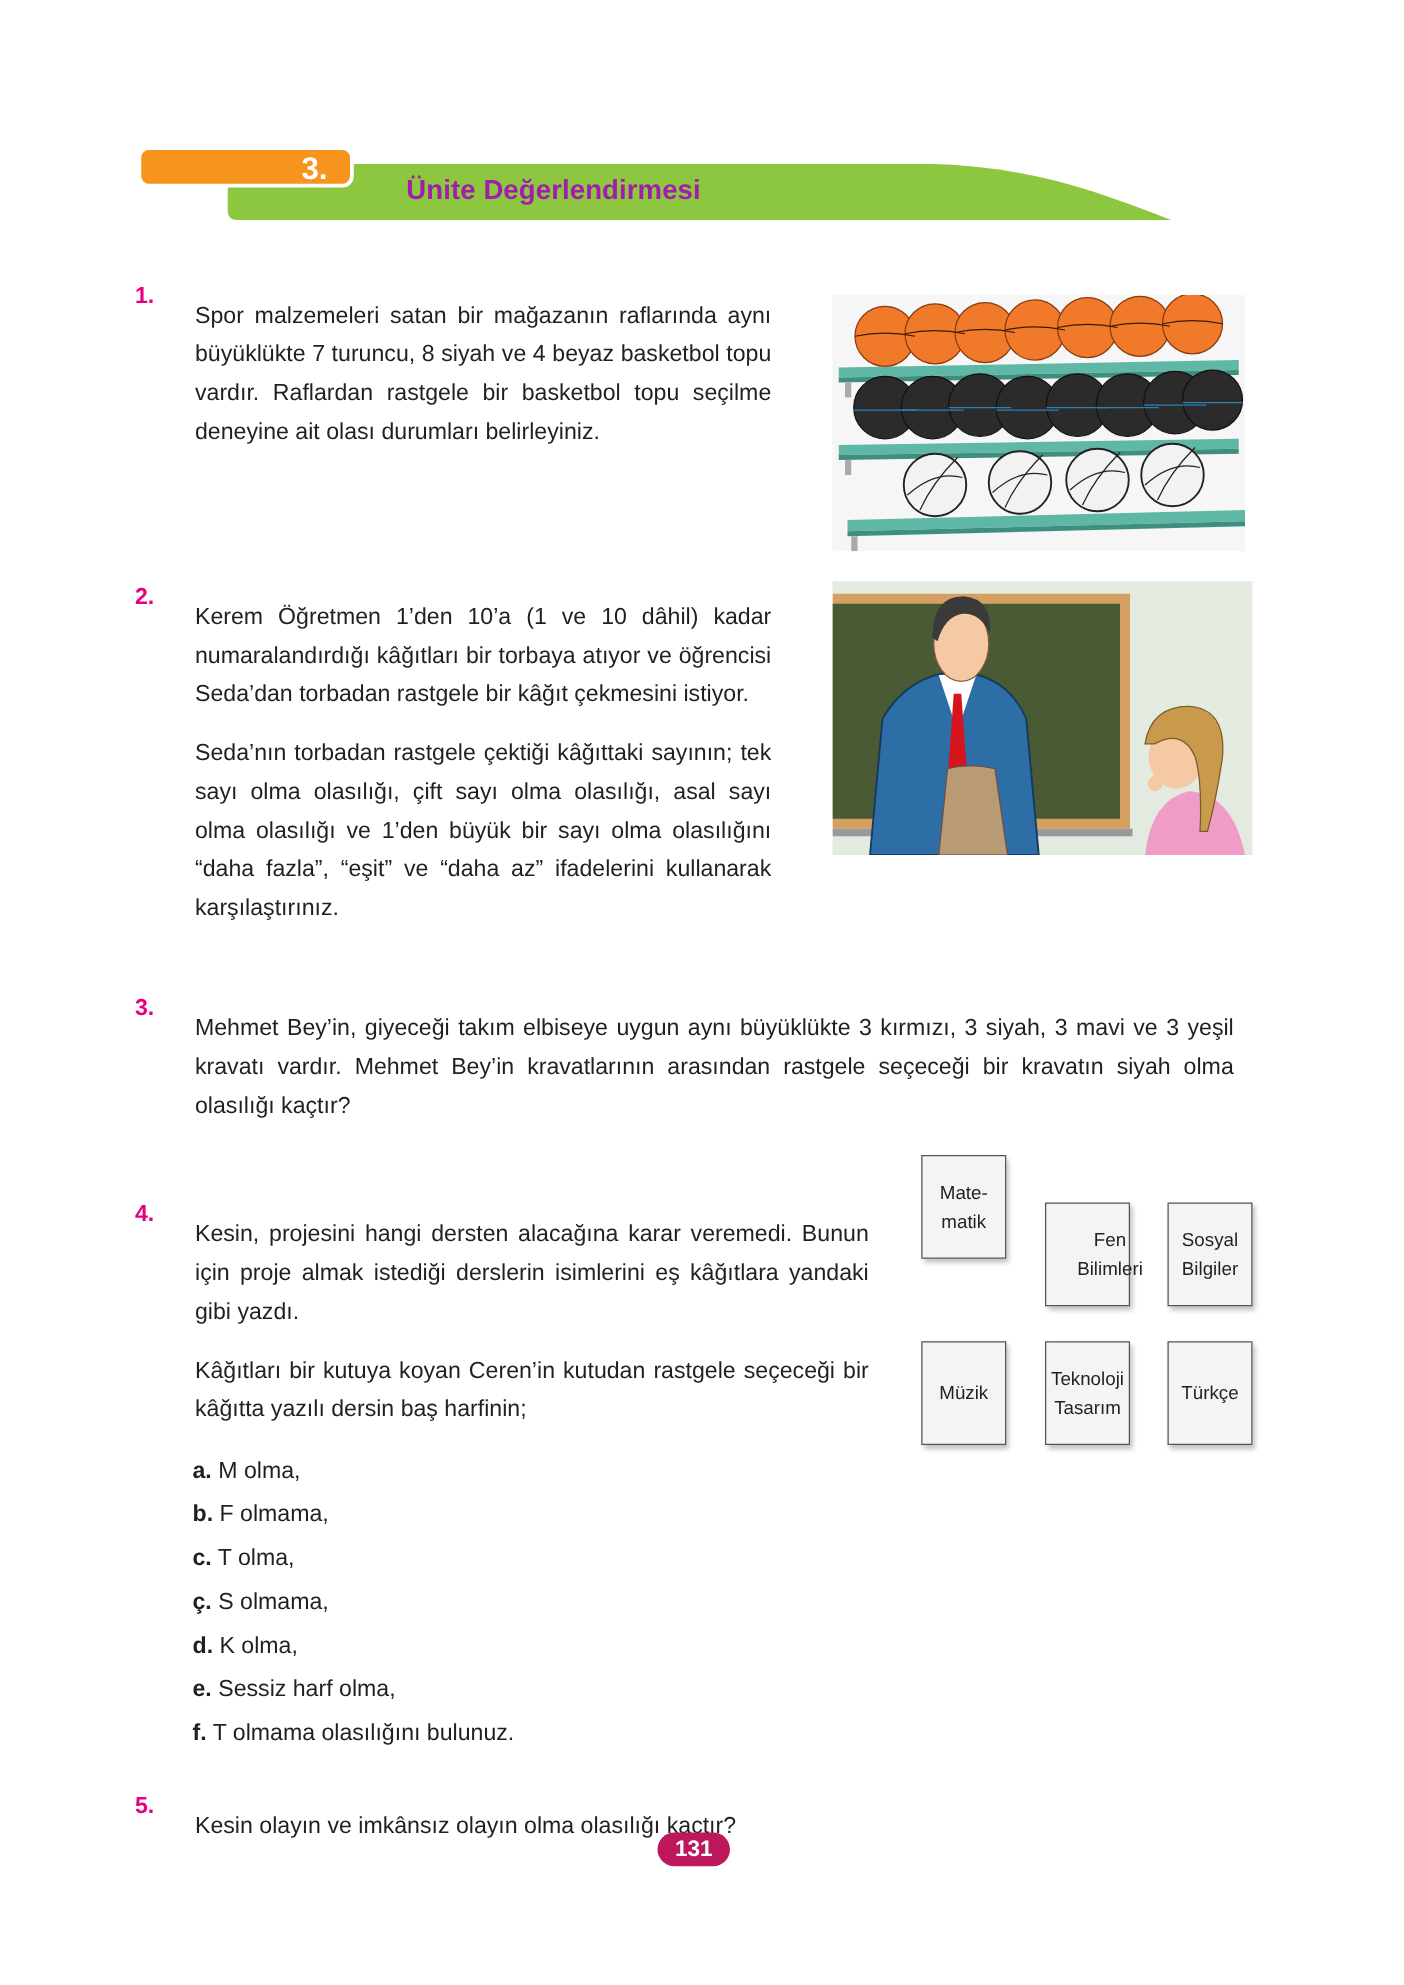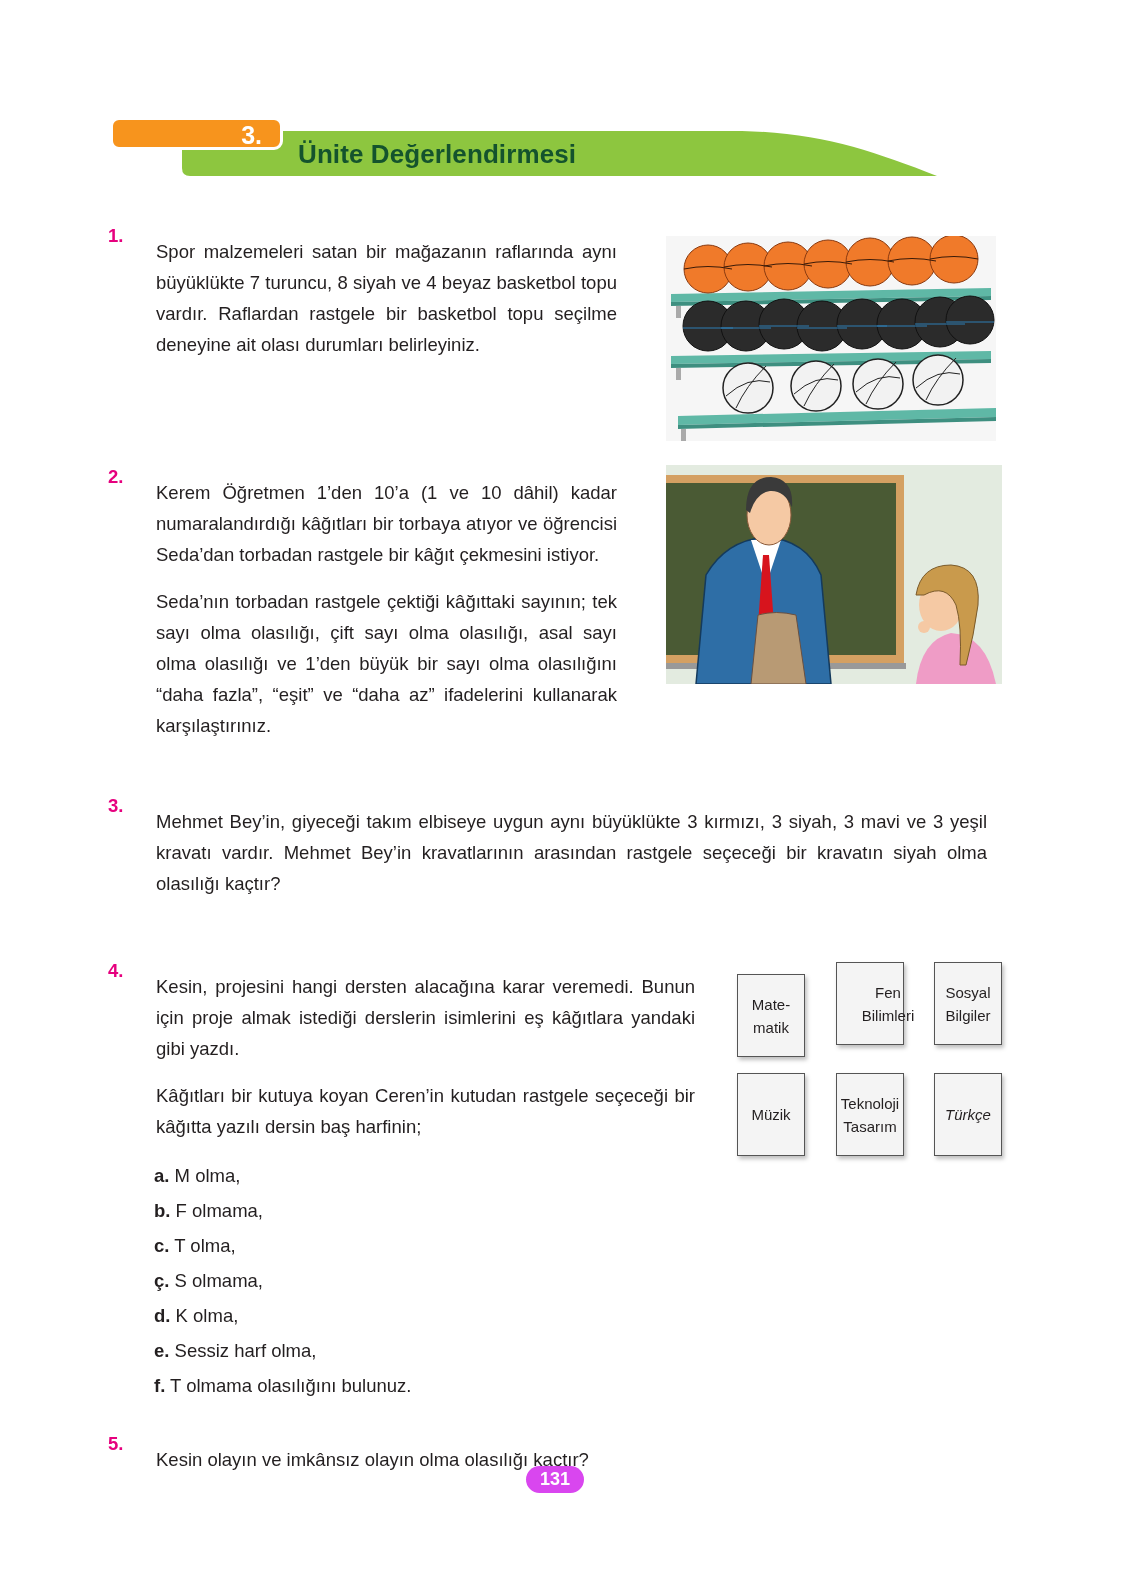--- a/index.html
+++ b/index.html
@@ -11,7 +11,7 @@
   .hdr-green svg { display: block; }
   .hdr-orange { position: absolute; left: 110px; top: 117px; width: 173px; height: 33px; background: #f7941d; border-radius: 9px; border: 3px solid #ffffff; box-shadow: 0 0 0 0 #fff; }
   .hdr-num { position: absolute; right: 18px; top: 1px; color: #fff; font-weight: bold; font-size: 25px; }
-  .hdr-title { position: absolute; left: 298px; top: 139px; color: #14532d; font-weight: bold; font-size: 26px; letter-spacing: 0.1px; }
+  .hdr-title { position: absolute; left: 325px; top: 139px; color: #a21caf; font-weight: bold; font-size: 22px; letter-spacing: 0.1px; }
 
   
   .q { position: absolute; font-size: 18.5px; line-height: 31px; }

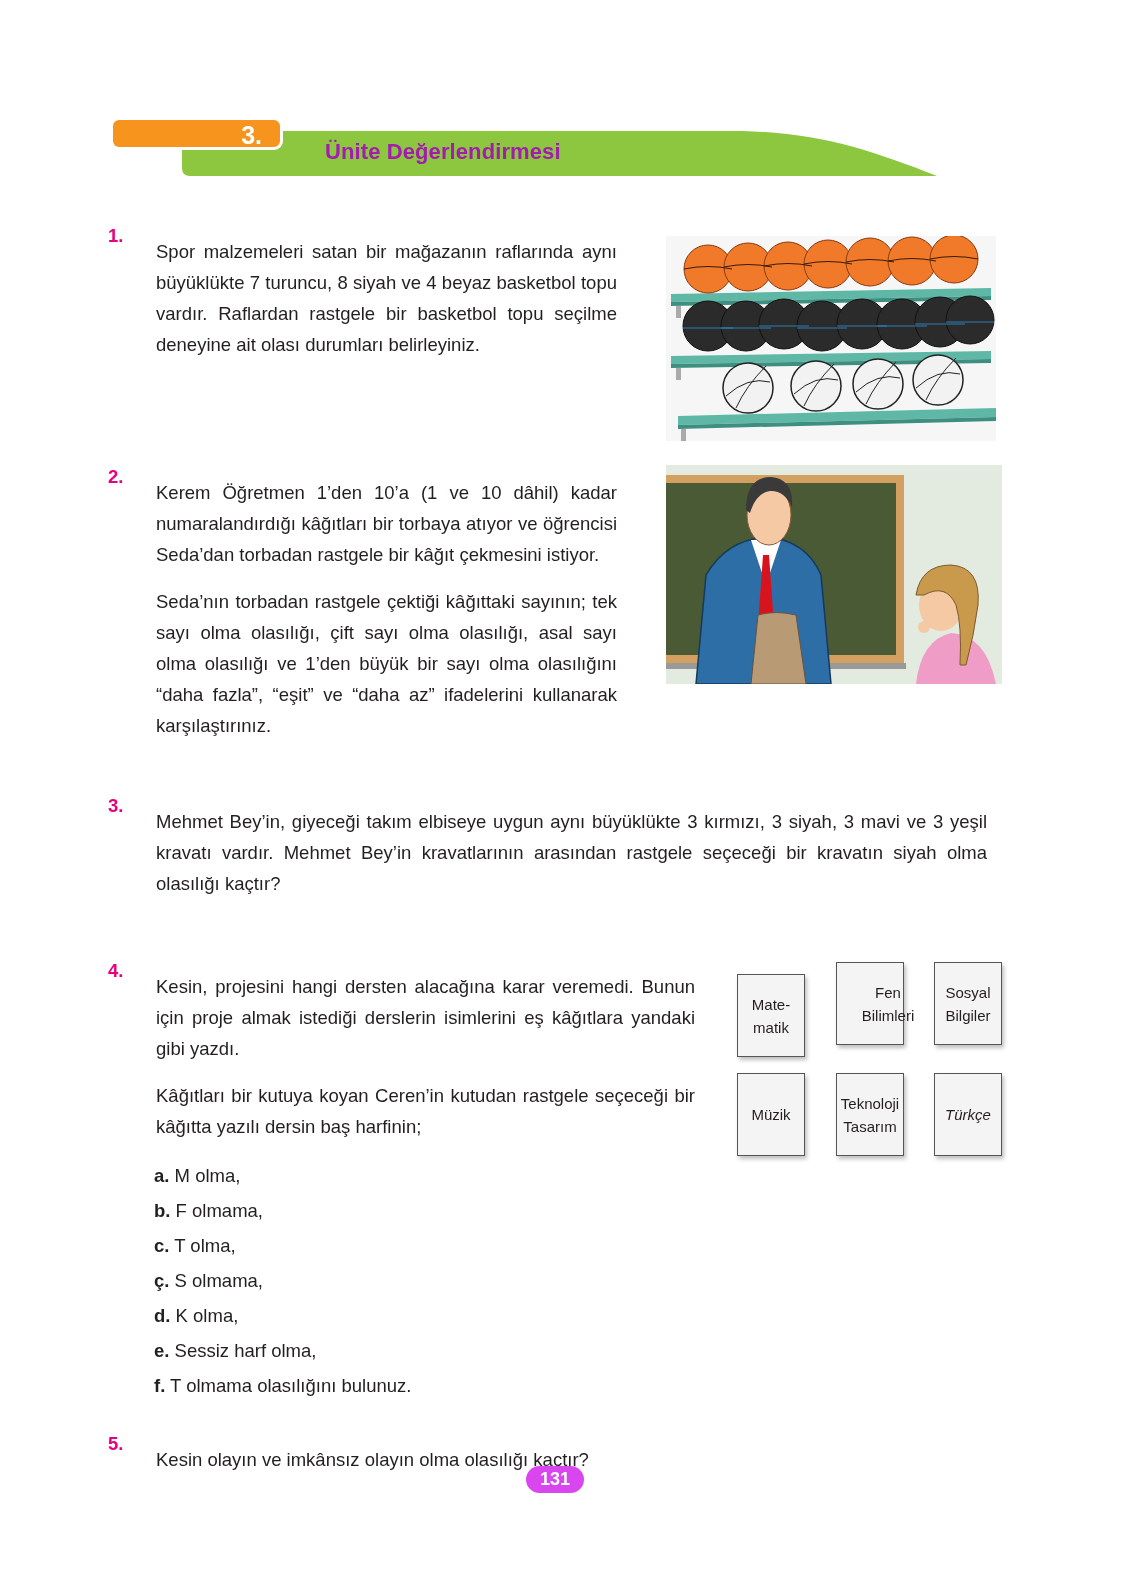--- a/index.html
+++ b/index.html
@@ -176,7 +176,7 @@
   </div>
 </div>
 
-<div class="card" style="left:737px; top:974px;">
+<div class="card" style="left:737px; top:924px;">
   <span>Mate-</span>
     <span>matik</span>
 </div>

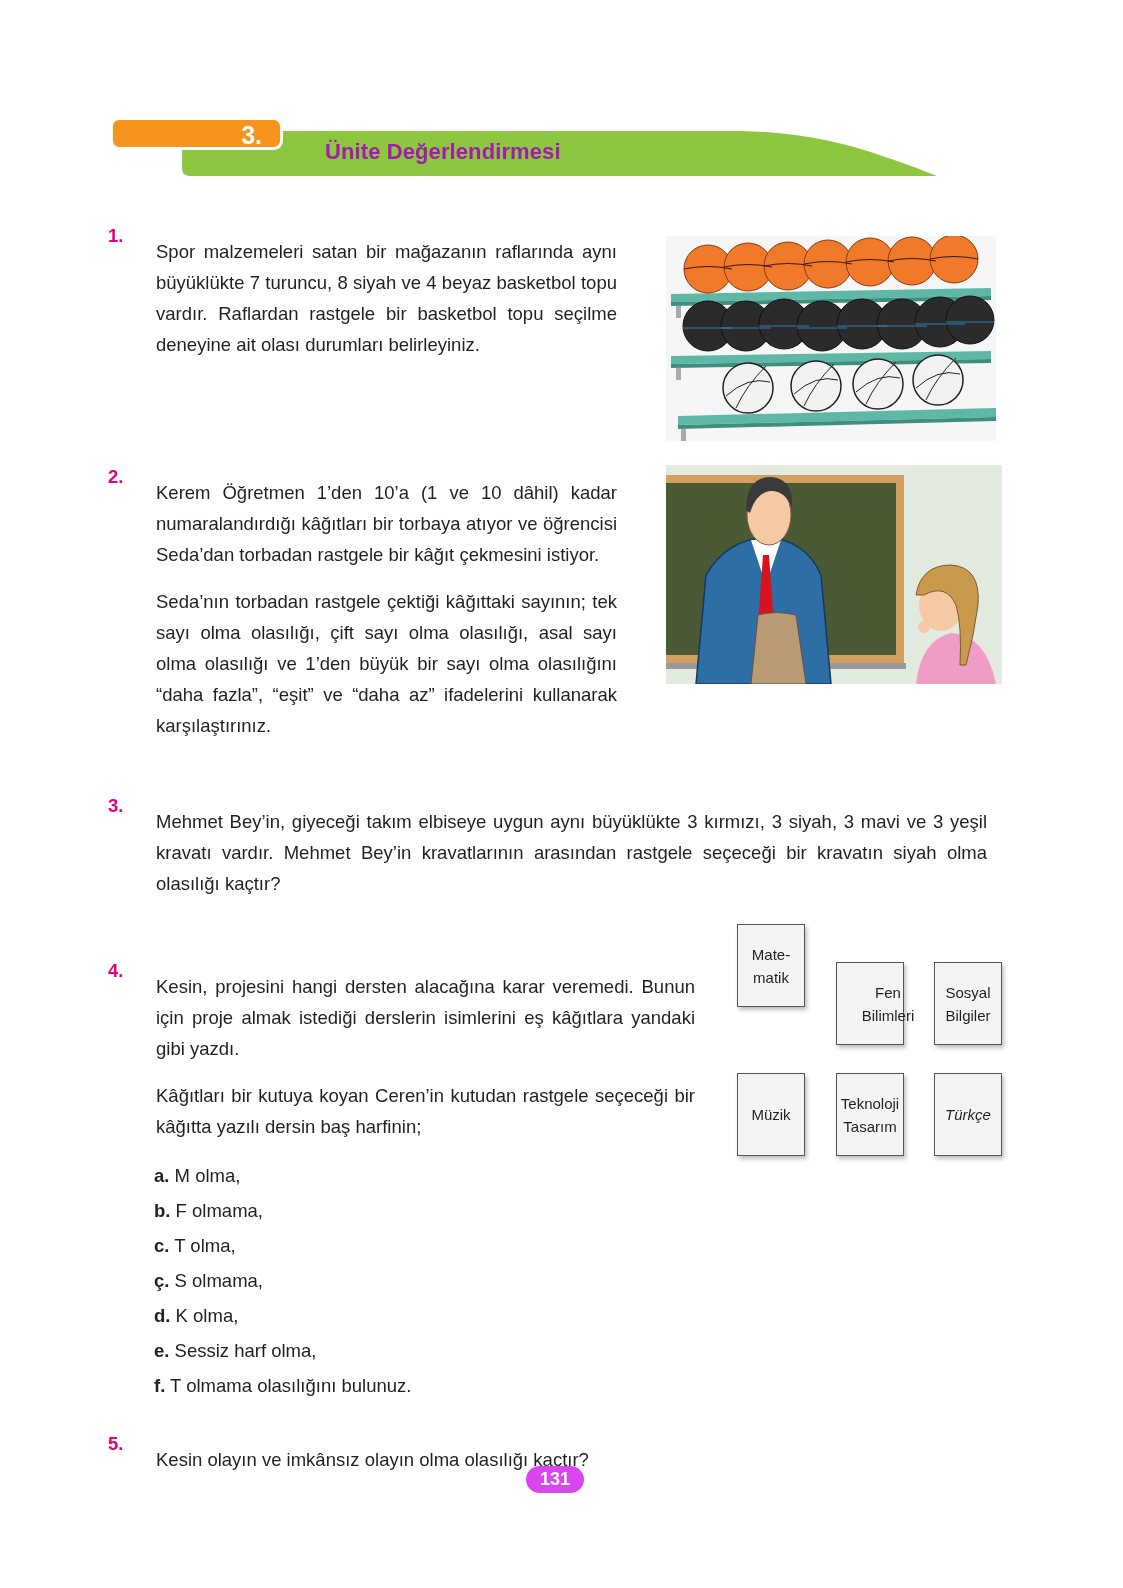--- a/index.html
+++ b/index.html
@@ -195,7 +195,7 @@
   <span>Teknoloji</span>
     <span>Tasarım</span>
 </div>
-<div class="card" style="left:934px; top:1073px;font-style:italic;">
+<div class="card" style="left:934px; top:1073px;">
   <span>Türkçe</span>
 </div>
 

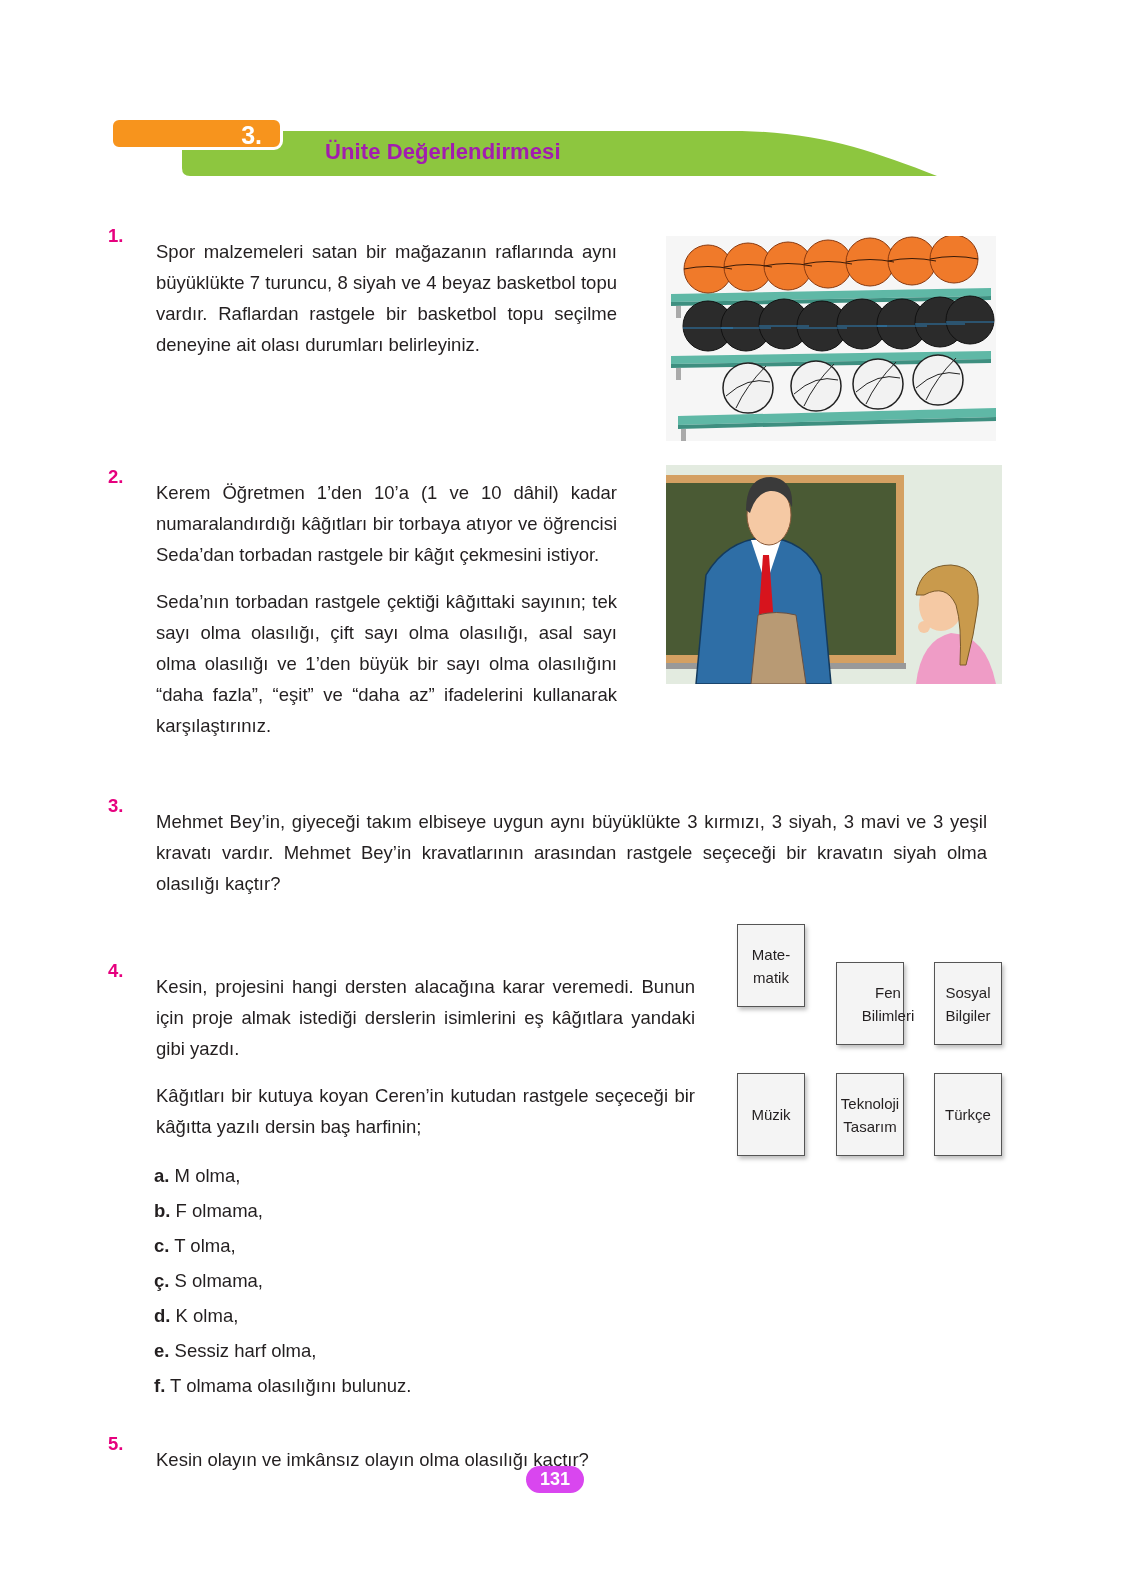--- a/index.html
+++ b/index.html
@@ -30,7 +30,7 @@
   
   .card { position: absolute; width: 68px; height: 83px; background: #f4f4f4; border: 1px solid #555; box-shadow: 2px 3px 4px rgba(0,0,0,0.25); display: flex; flex-direction: column; align-items: center; justify-content: center; text-align: center; font-size: 15px; line-height: 23px; color: #231f20; }
 
-  .page-badge { position: absolute; left: 526px; top: 1466px; width: 58px; height: 27px; background: #d946ef; border-radius: 14px; color: #fff; font-weight: bold; font-size: 18px; text-align: center; line-height: 27px; }
+  .page-badge { position: absolute; left: 526px; top: 1466px; width: 58px; height: 27px; background: #be185d; border-radius: 14px; color: #fff; font-weight: bold; font-size: 18px; text-align: center; line-height: 27px; }
 </style>
 </head>
 <body>

